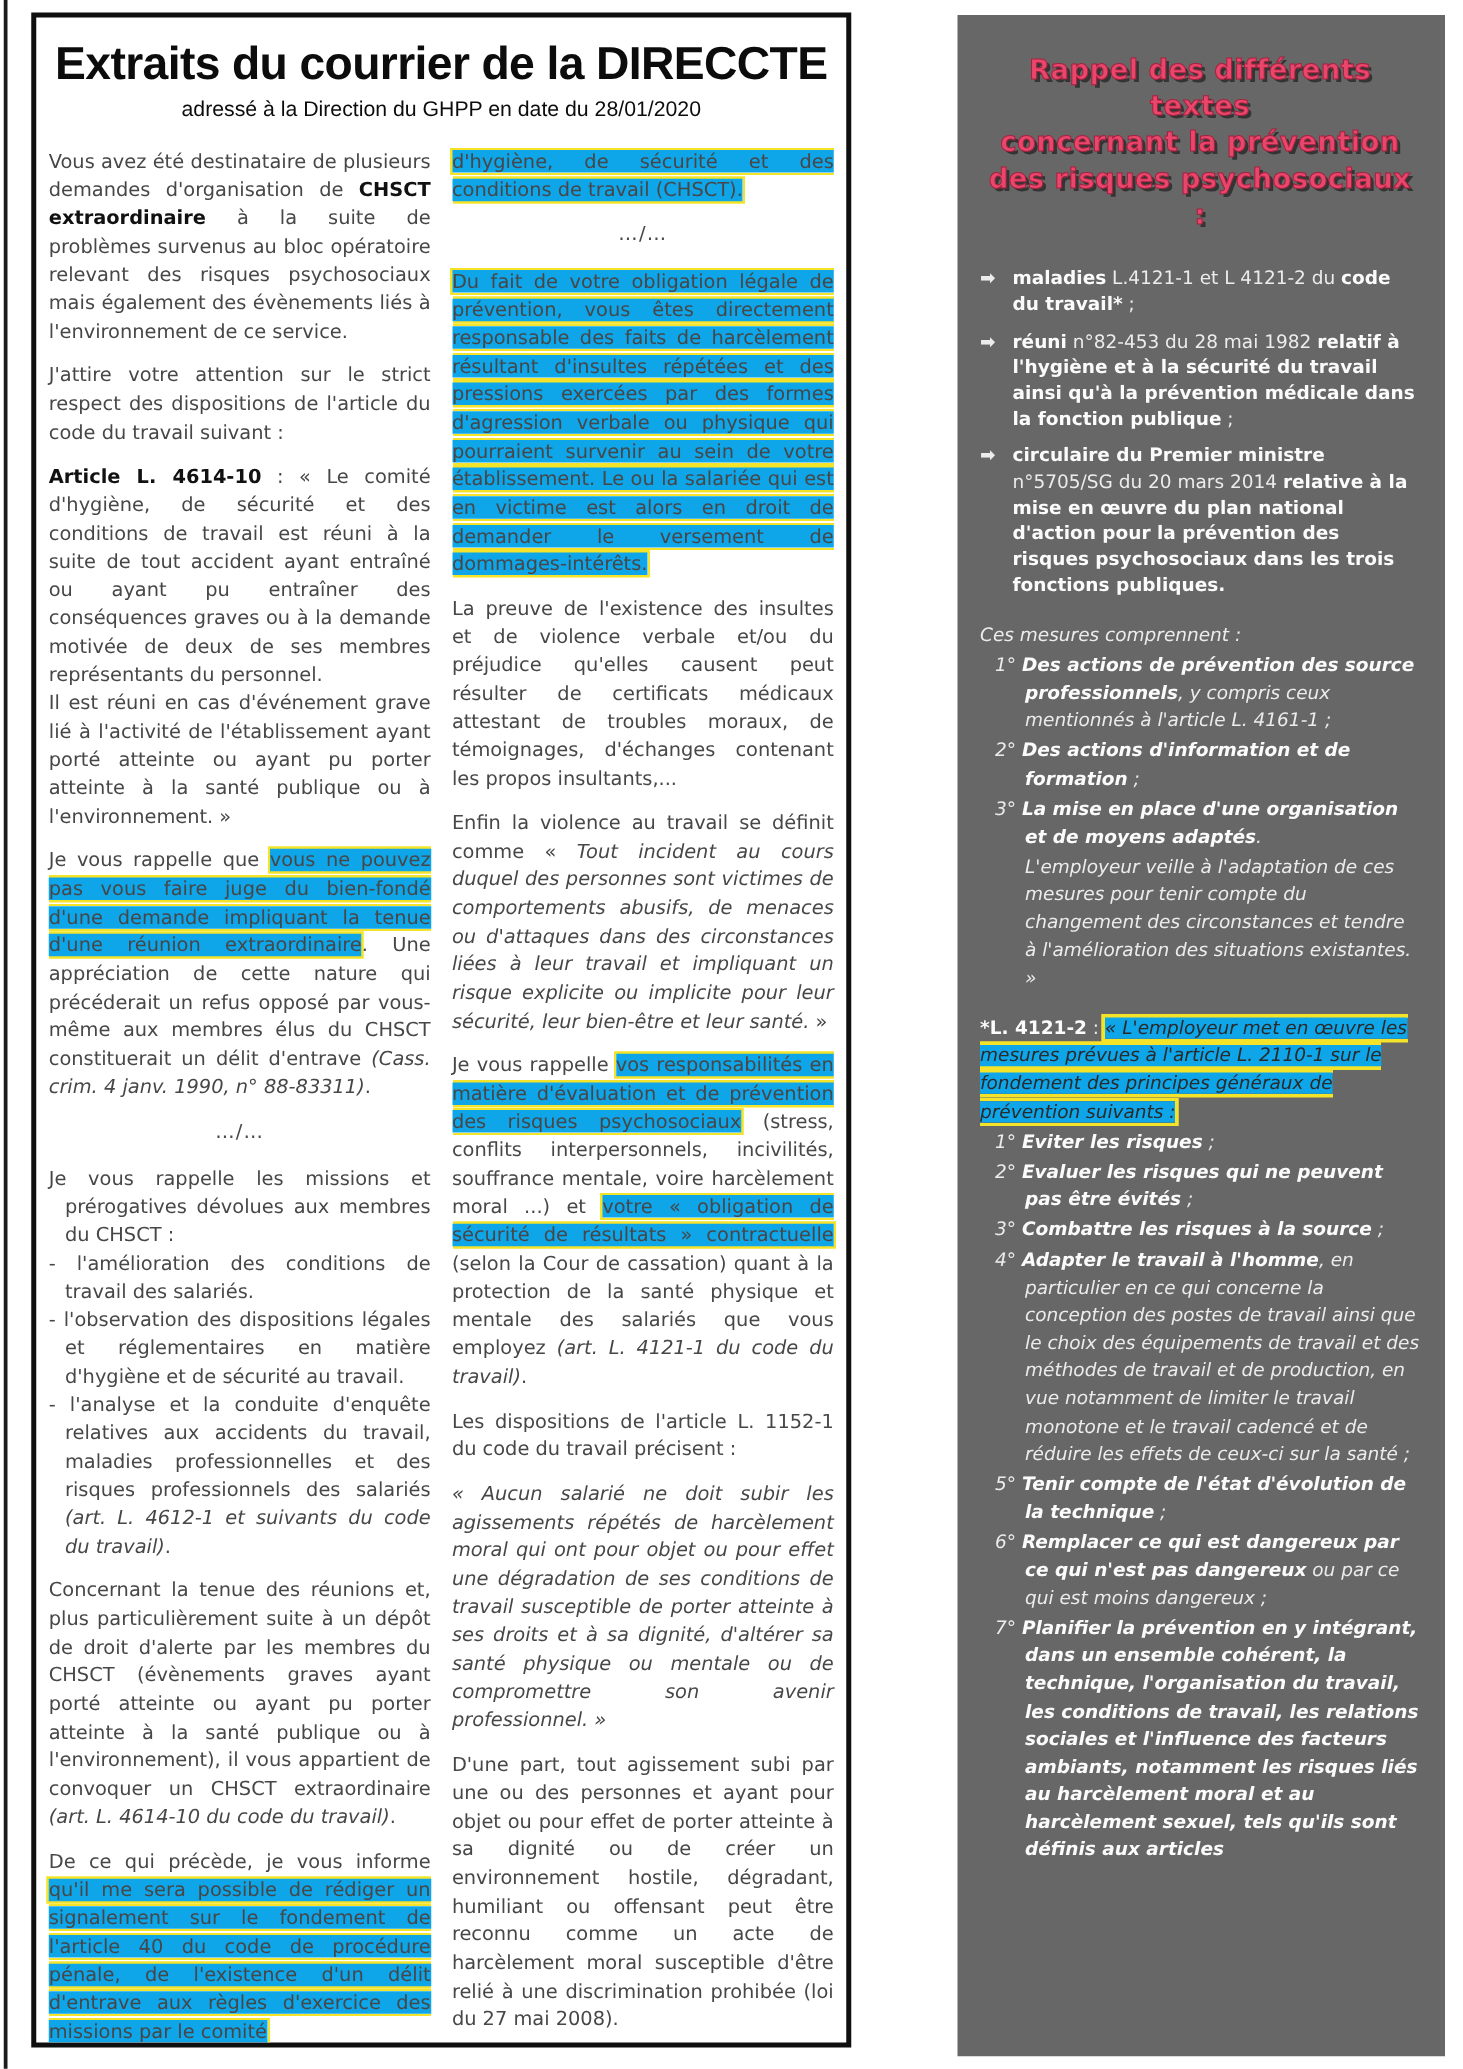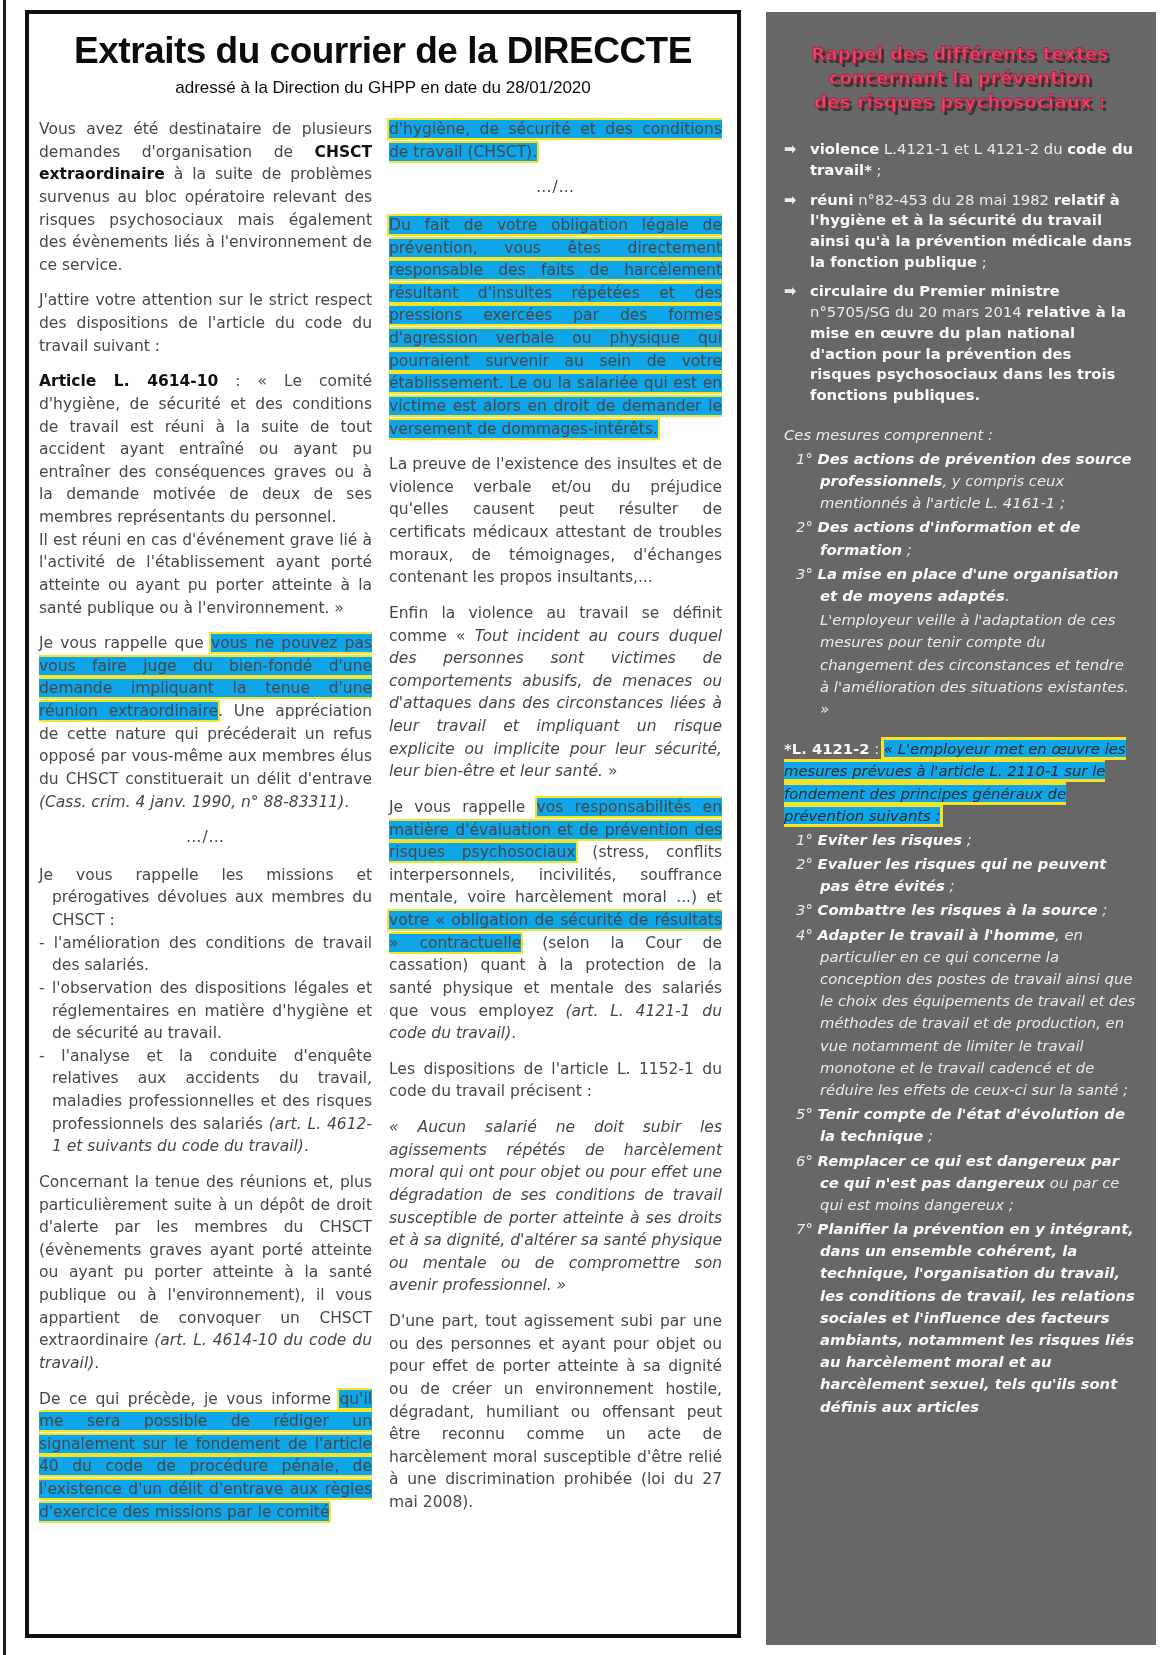--- a/index.html
+++ b/index.html
@@ -11,7 +11,7 @@
 
   
   .doc-box{
-    position:absolute;left:25px;top:10px;width:716px;height:1628px;
+    position:absolute;left:25px;top:10px;width:656px;height:1628px;
     border:4px solid #0f0f0f;background:#ffffff;box-sizing:border-box;
     padding:10px 10px 0 10px;overflow:hidden;
   }

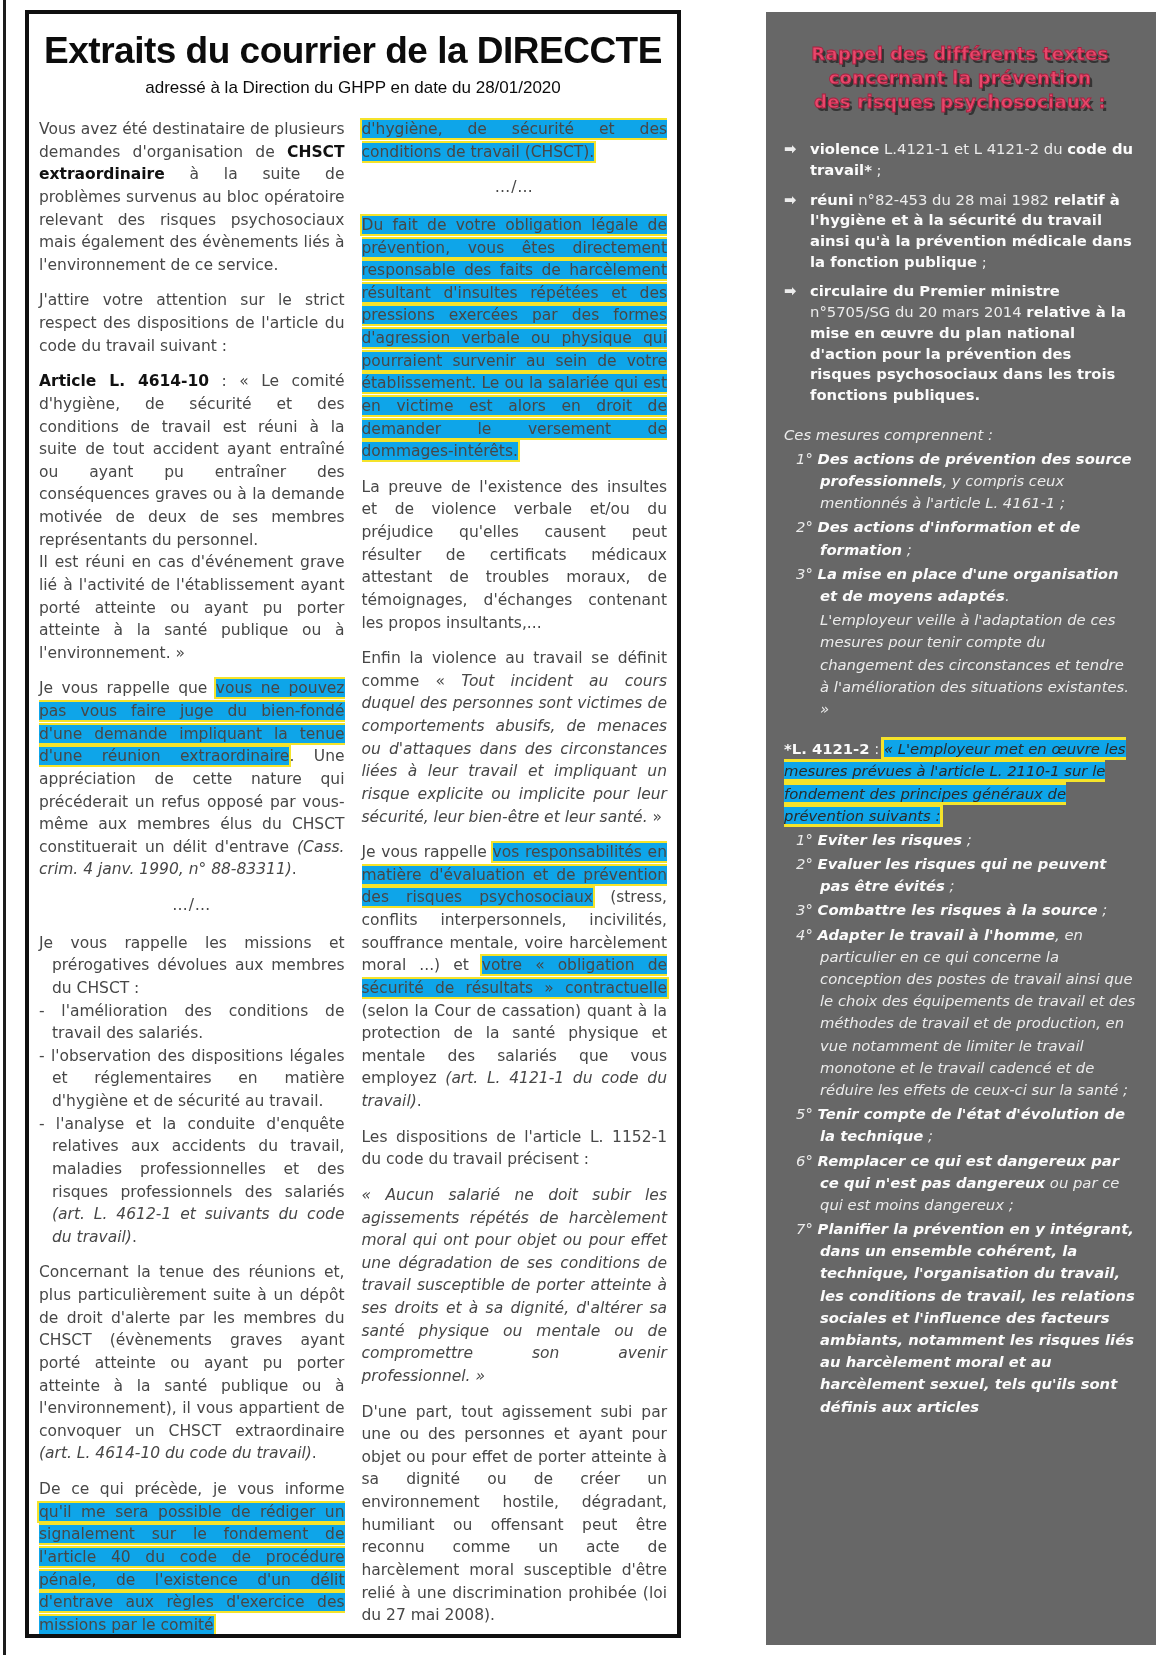--- a/index.html
+++ b/index.html
@@ -43,7 +43,7 @@
     overflow:hidden;color:#ececec;font-size:14.8px;line-height:1.4;
   }
   .sb-title{
-    font-weight:bold;text-align:center;font-size:18px;line-height:1.32;
+    font-weight:bold;text-align:center;font-size:22px;line-height:1.32;
     color:#e8476b;-webkit-text-stroke:0.8px #a7203f;
     text-shadow:2.5px 2.5px 0 #343434;letter-spacing:0.3px;margin-bottom:26px;
   }

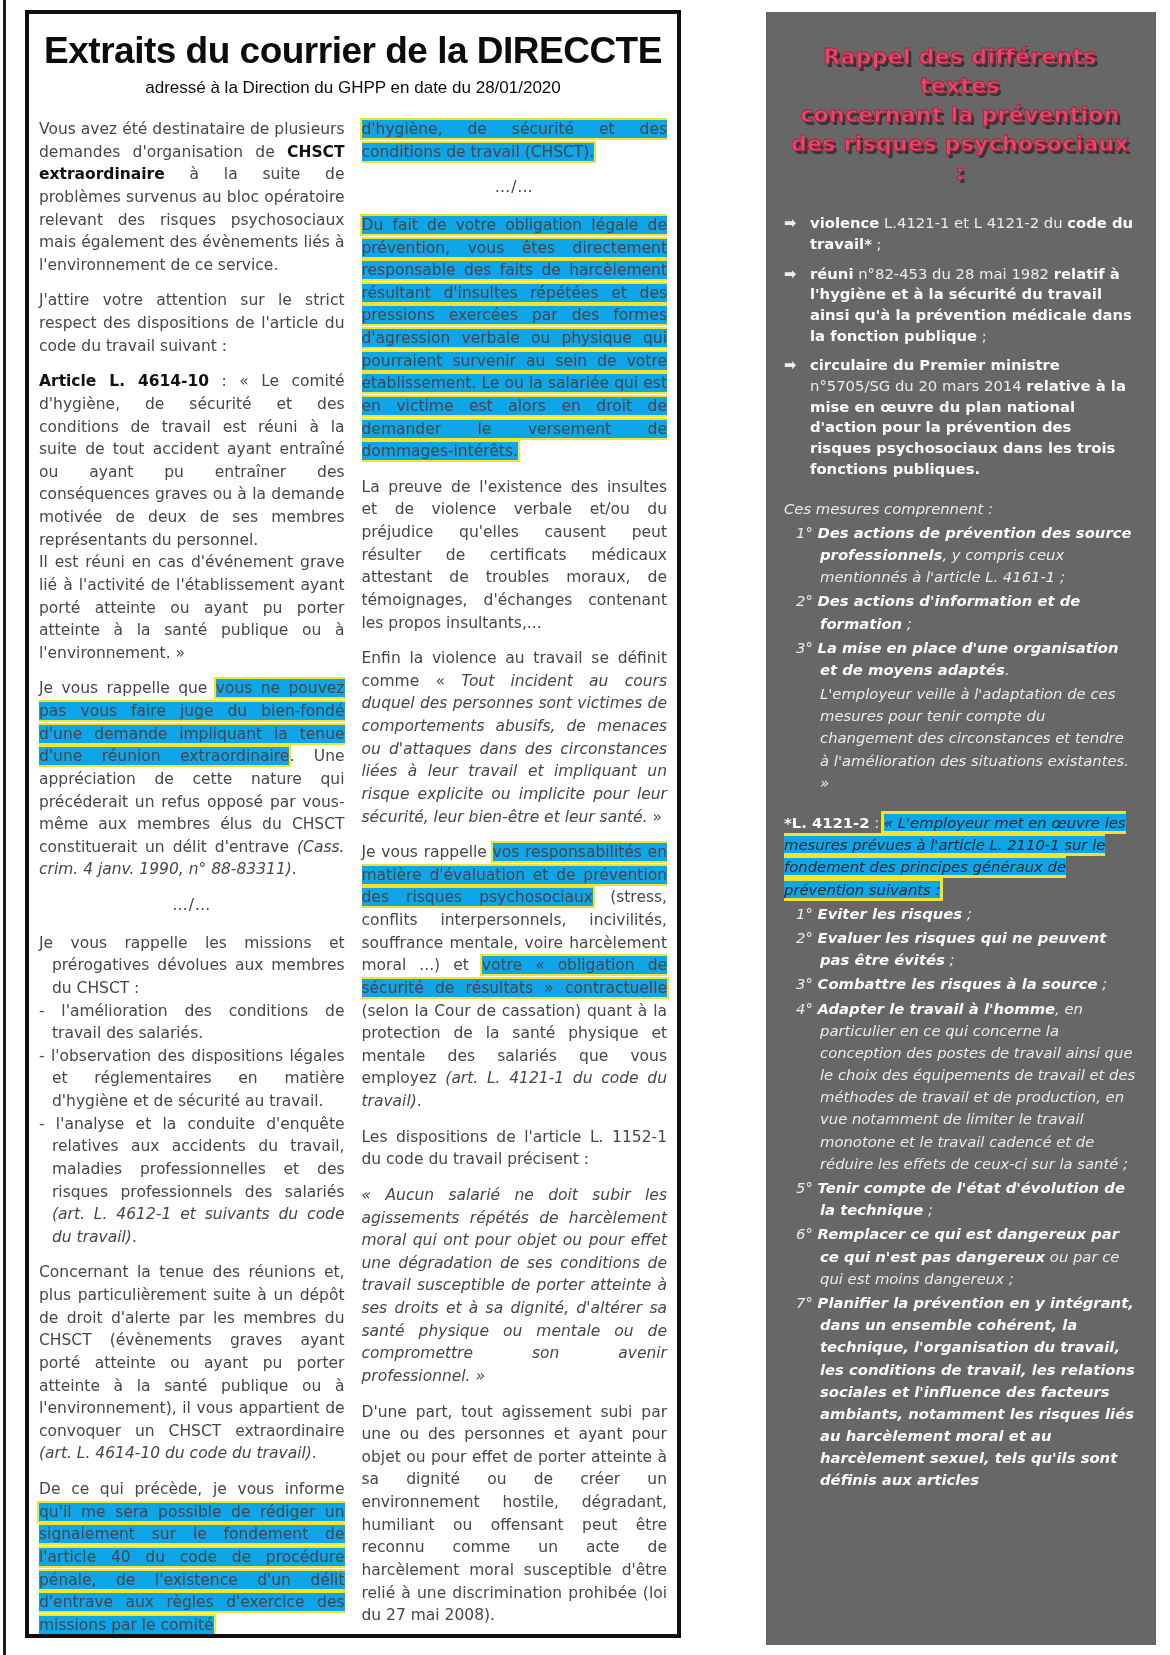--- a/index.html
+++ b/index.html
@@ -100,7 +100,7 @@
       <div>des risques psychosociaux :</div>
     </div>
   <div>
-      <div class="para bullet"><span class="arrow">➡</span><span class="b">violence</span><span> L.4121-1 et L 4121-2 du </span><span class="b">code du travail*</span><span> ;</span></div>
+      <div class="para bullet"><span class="arrow">➡</span><span class="b">maladies</span><span> L.4121-1 et L 4121-2 du </span><span class="b">code du travail*</span><span> ;</span></div>
       <div class="para bullet"><span class="arrow">➡</span><span class="b">réuni</span><span> n°82-453 du 28 mai 1982 </span><span class="b">relatif à l'hygiène et à la sécurité du travail ainsi qu'à la prévention médicale dans la fonction publique</span><span> ;</span></div>
       <div class="para bullet"><span class="arrow">➡</span><span class="b">circulaire du Premier ministre</span><span> n°5705/SG du 20 mars 2014 </span><span class="b">relative à la mise en œuvre du plan national d'action pour la prévention des risques psychosociaux dans les trois fonctions publiques.</span></div>
       <div class="para sb-p"><span class="i">Ces mesures comprennent :</span></div>

